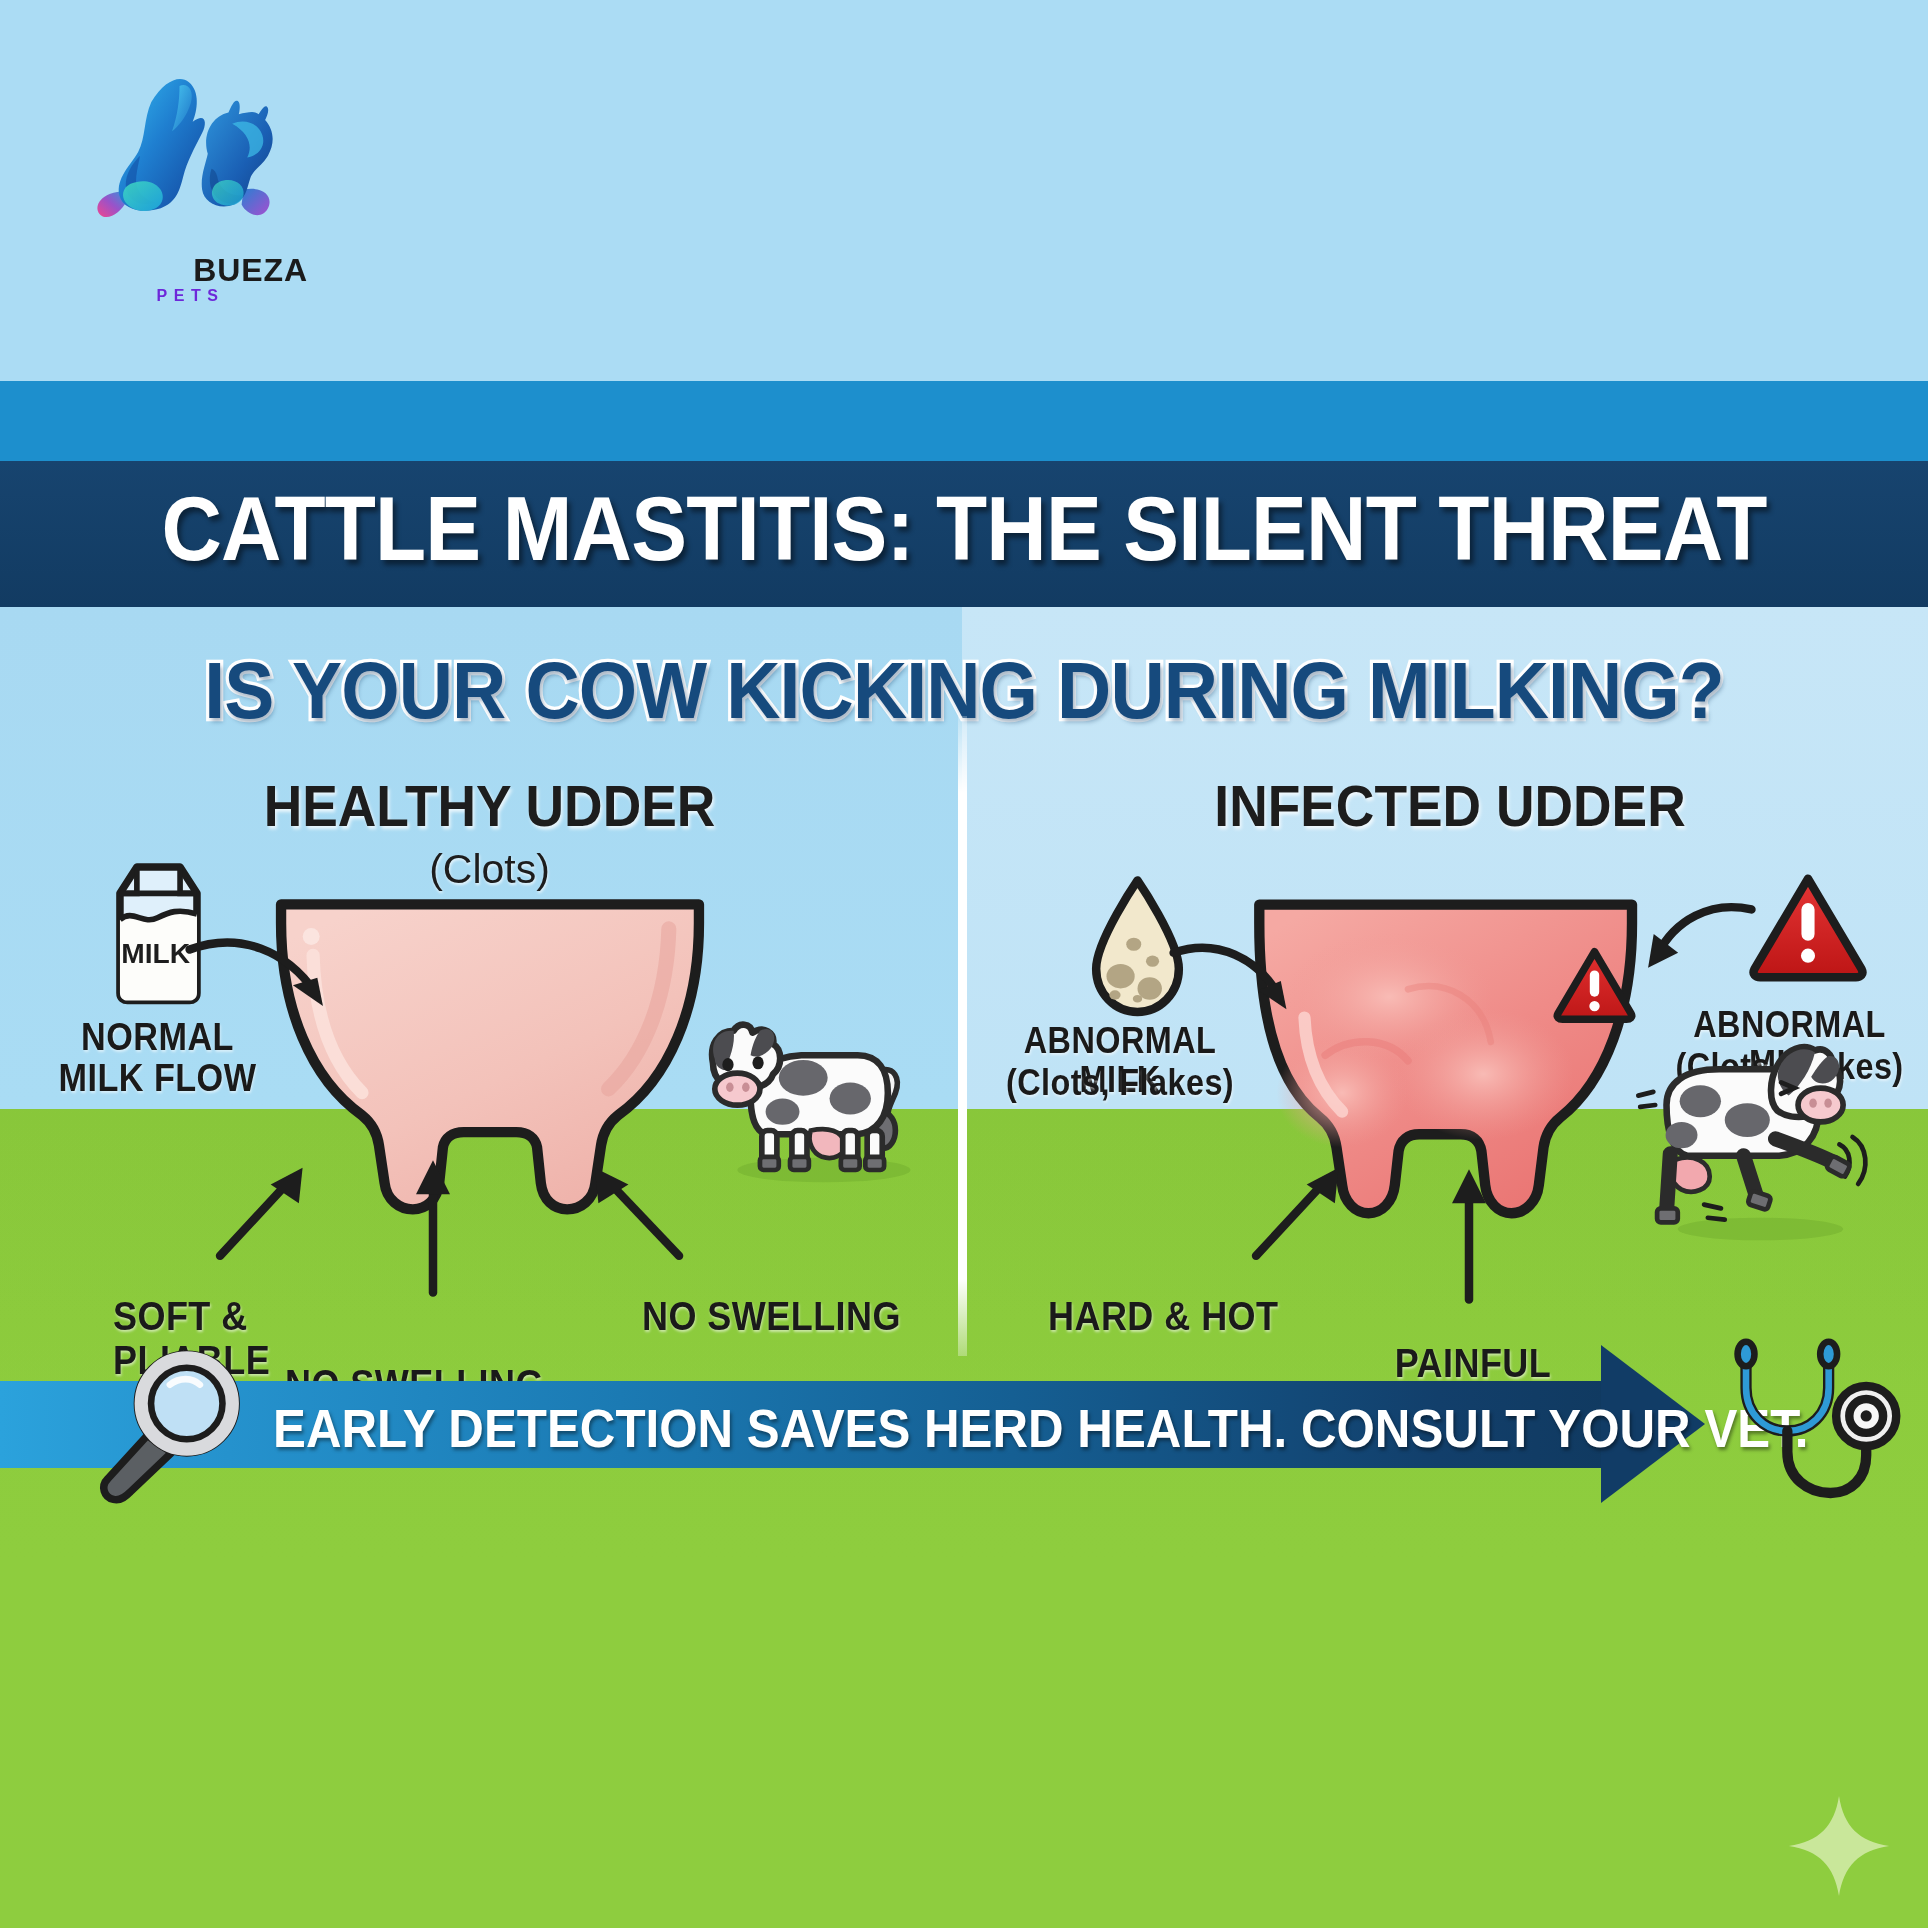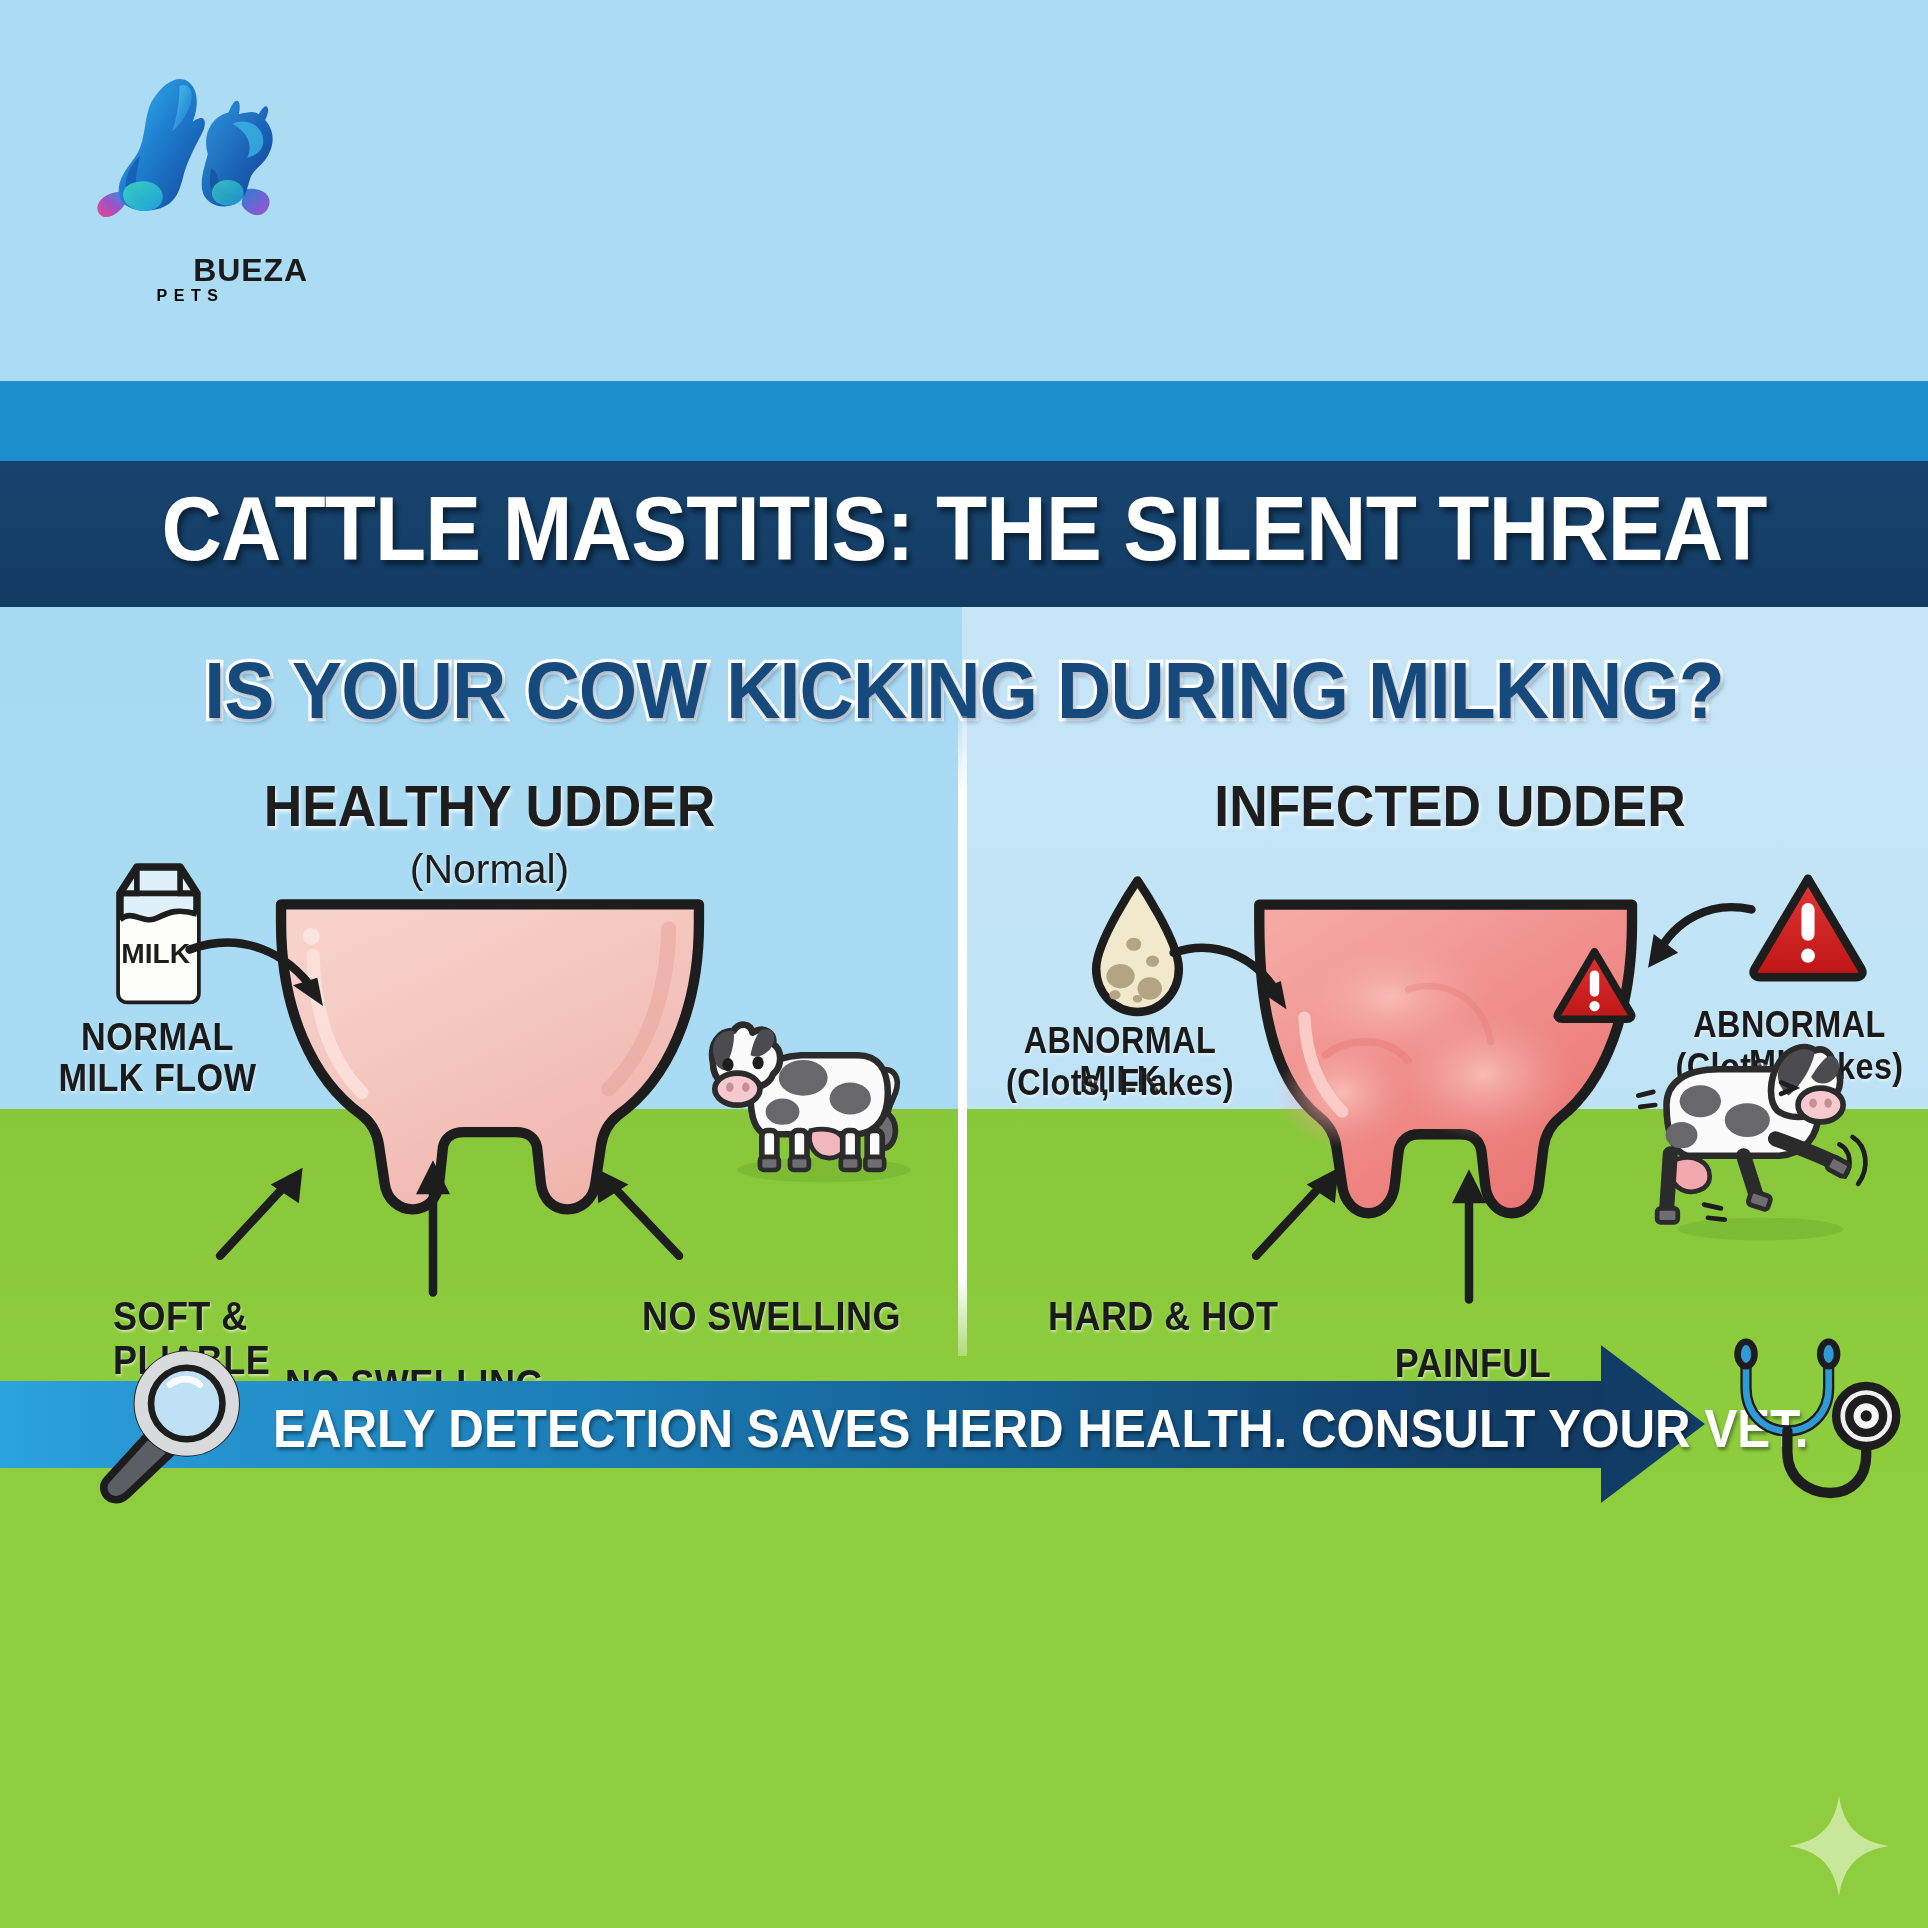--- a/index.html
+++ b/index.html
@@ -28,7 +28,7 @@
   .logo-text{position:absolute;left:73px;top:252px;width:235px;text-align:right;
              font-size:32px;font-weight:bold;color:#1b1b1b;letter-spacing:0.9px;}
   .logo-sub{position:absolute;left:73px;top:287px;width:235px;text-align:center;
-            font-size:16px;font-weight:bold;color:#000000;letter-spacing:6.6px;}
+            font-size:16px;font-weight:bold;color:#6d28d9;letter-spacing:6.6px;}
 
   
   .main-title{position:absolute;left:0;top:478px;width:1928px;text-align:center;

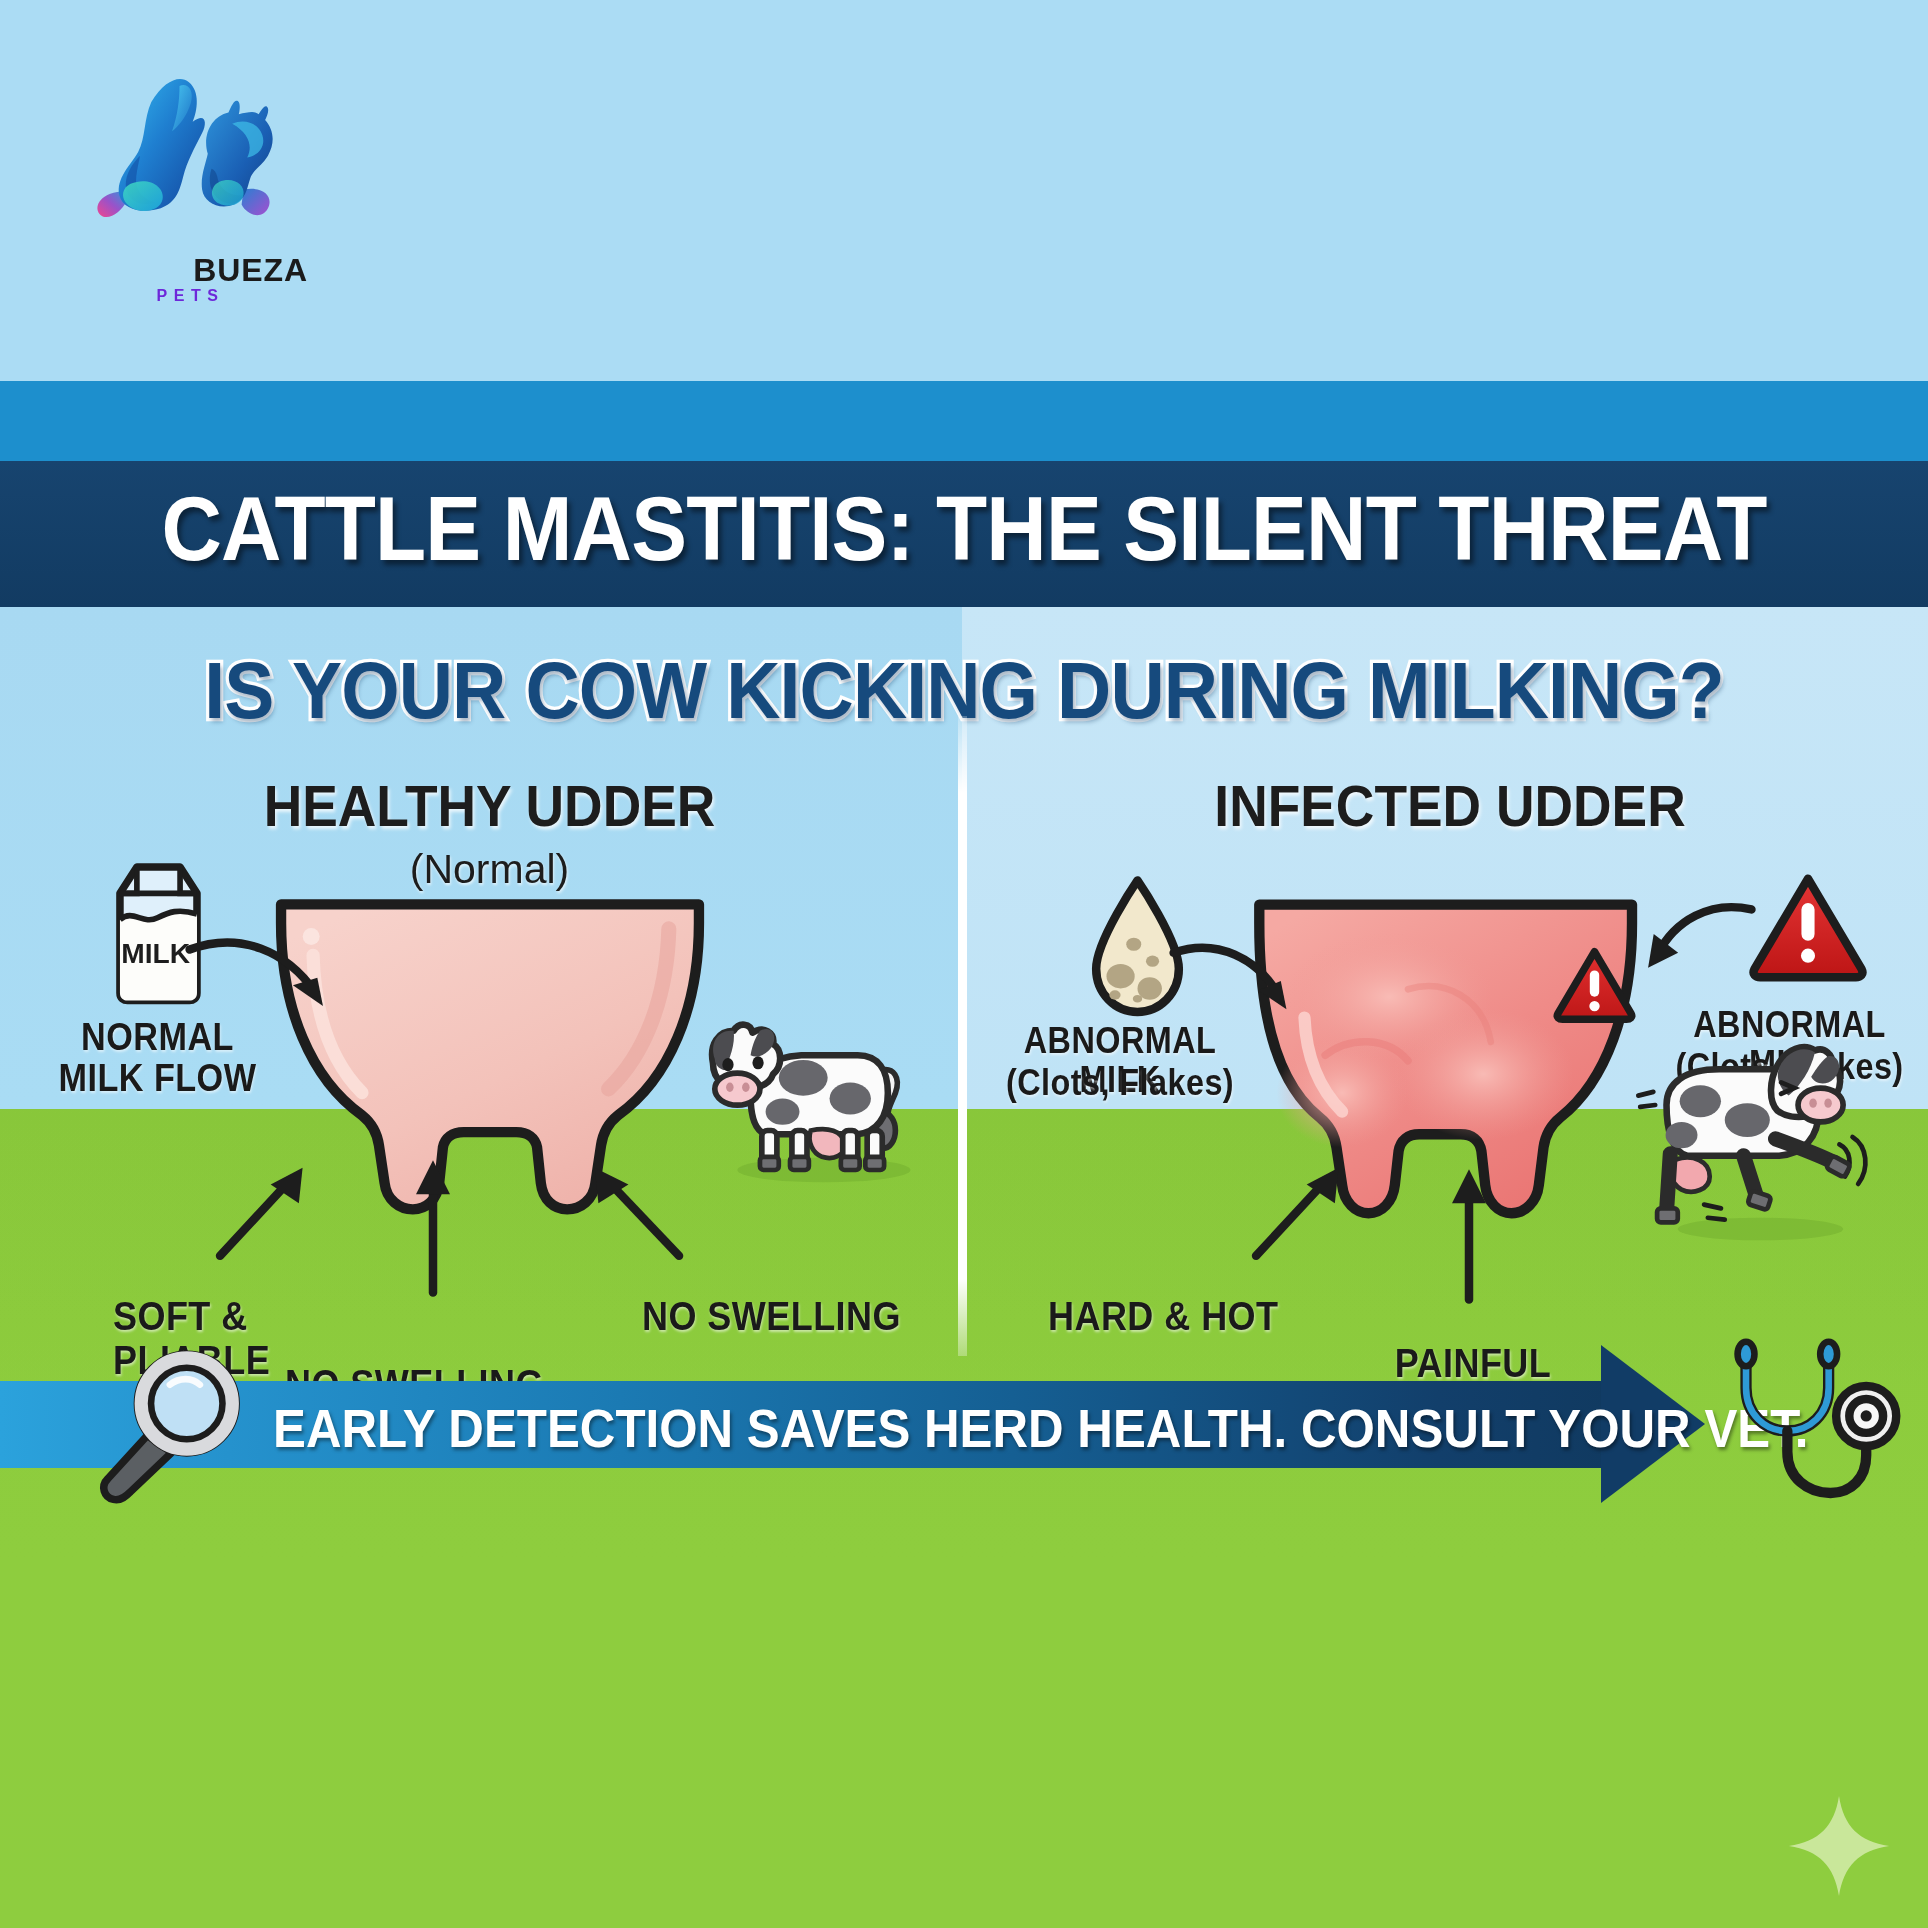--- a/index.html
+++ b/index.html
@@ -150,7 +150,7 @@
   <div class="divider"></div>
 
   <div class="col-title" style="left:113px;top:772px;width:753px;">HEALTHY UDDER</div>
-  <div class="col-sub" style="left:113px;top:846px;width:753px;">(Normal)</div>
+  <div class="col-sub" style="left:113px;top:846px;width:753px;">(Clots)</div>
 
   <div style="position:absolute;left:264px;top:895px;width:452px;height:320px;">
     <svg width="452" height="320" viewBox="0 0 480 340">

